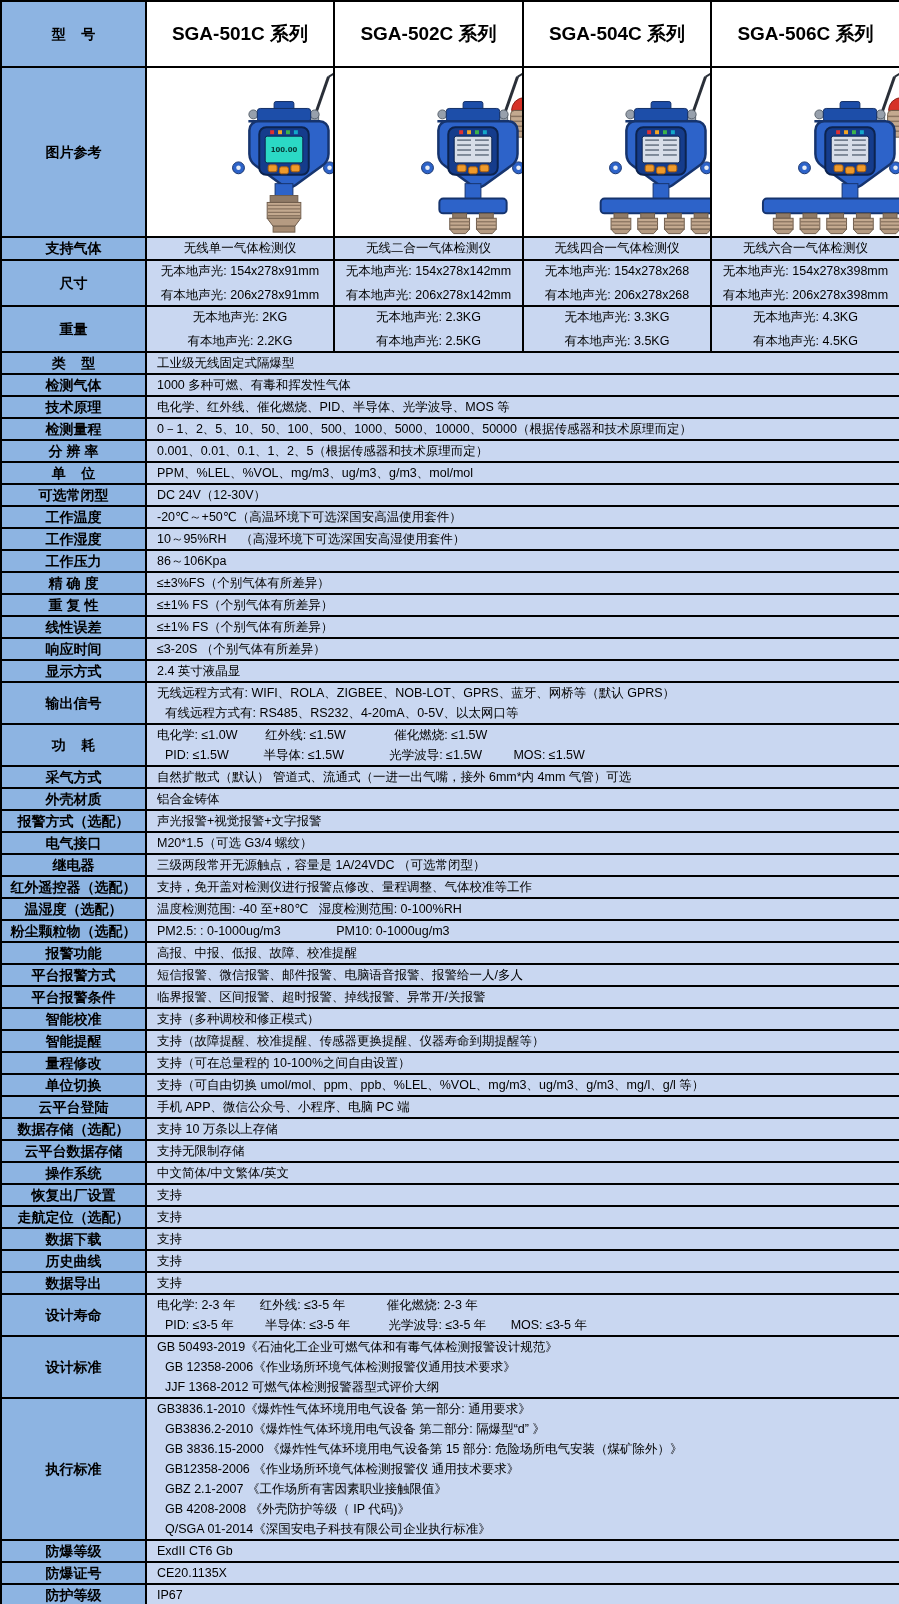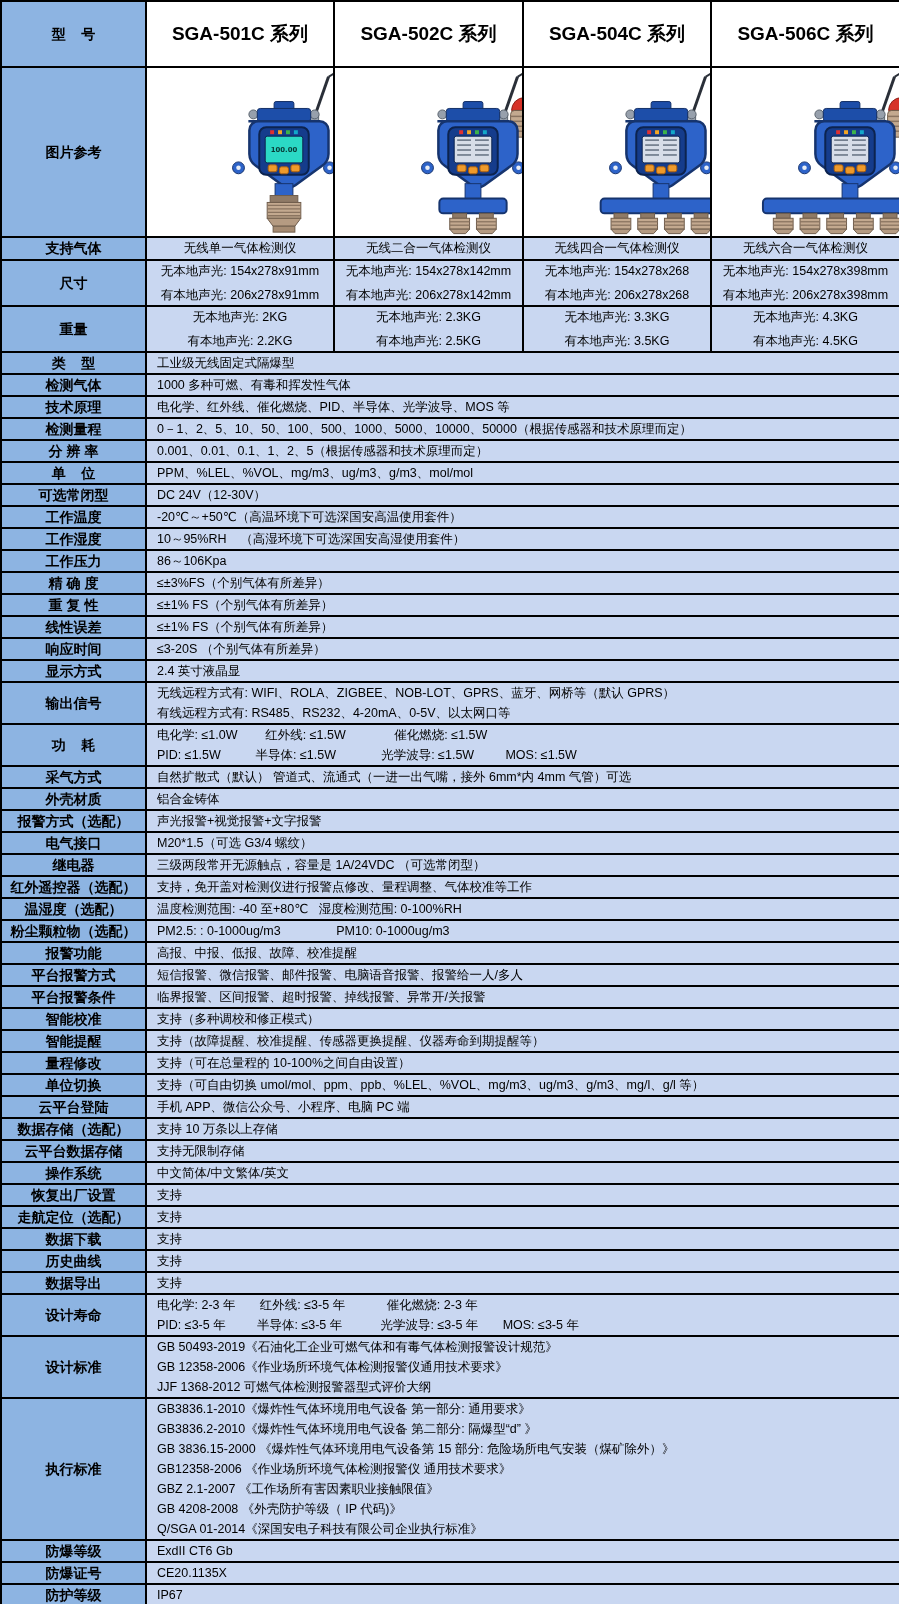--- a/index.html
+++ b/index.html
@@ -17,7 +17,7 @@
   td.sup{padding:1px 2px;}
   td.twol{padding:5px 2px;}
   .line{line-height:16px;white-space:pre-wrap;}
-  .line + .line{margin-top:4px;}
+  .line + .line{margin-top:4px;margin-left:8px;}
   .vline{line-height:16px;white-space:pre-wrap;}
   .vline + .vline{margin-top:8px;}
 </style>

